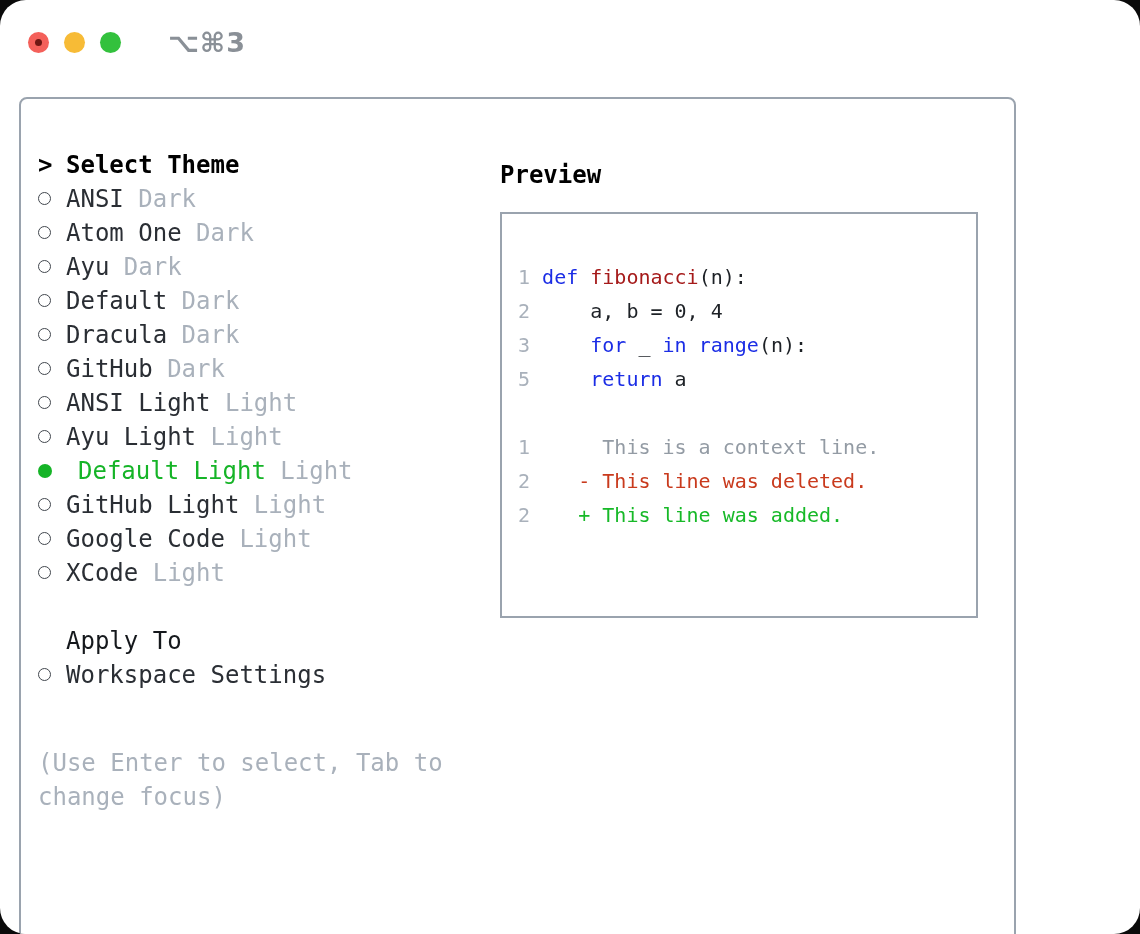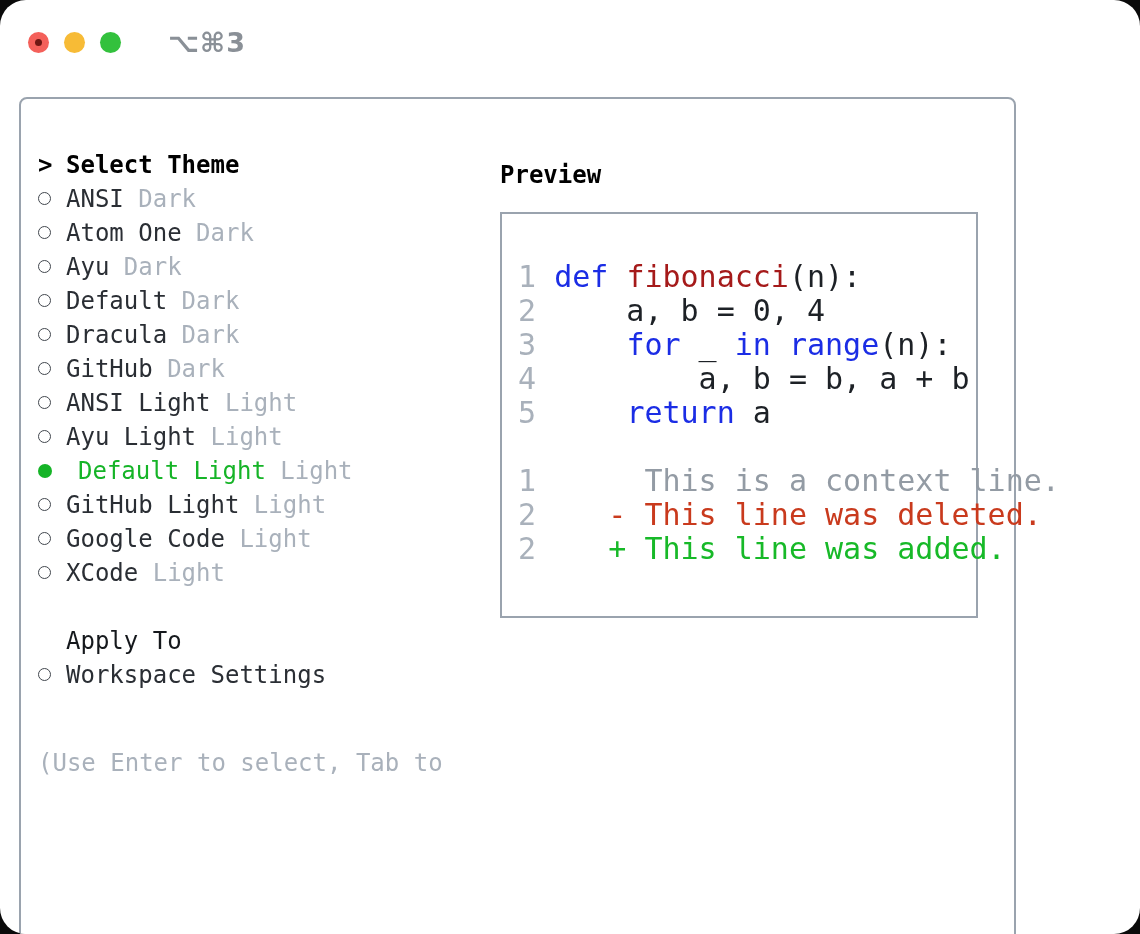--- a/index.html
+++ b/index.html
@@ -55,7 +55,7 @@
     margin-top:20px;width:478px;height:406px;box-sizing:border-box;
     border:2px solid var(--border_gray,#9aa3ae);padding:46px 0 0 16px;background:#fff;
   }
-  .pline{height:34px;line-height:34px;font-size:30px;white-space:pre;}
+  .pline{height:34px;line-height:34px;font-size:20px;white-space:pre;}
   .gut{color:var(--muted_gray,#a9b1bb);}
   .pl{color:#1d2126;}
   .kw{color:var(--keyword_blue,#1b2de5);}

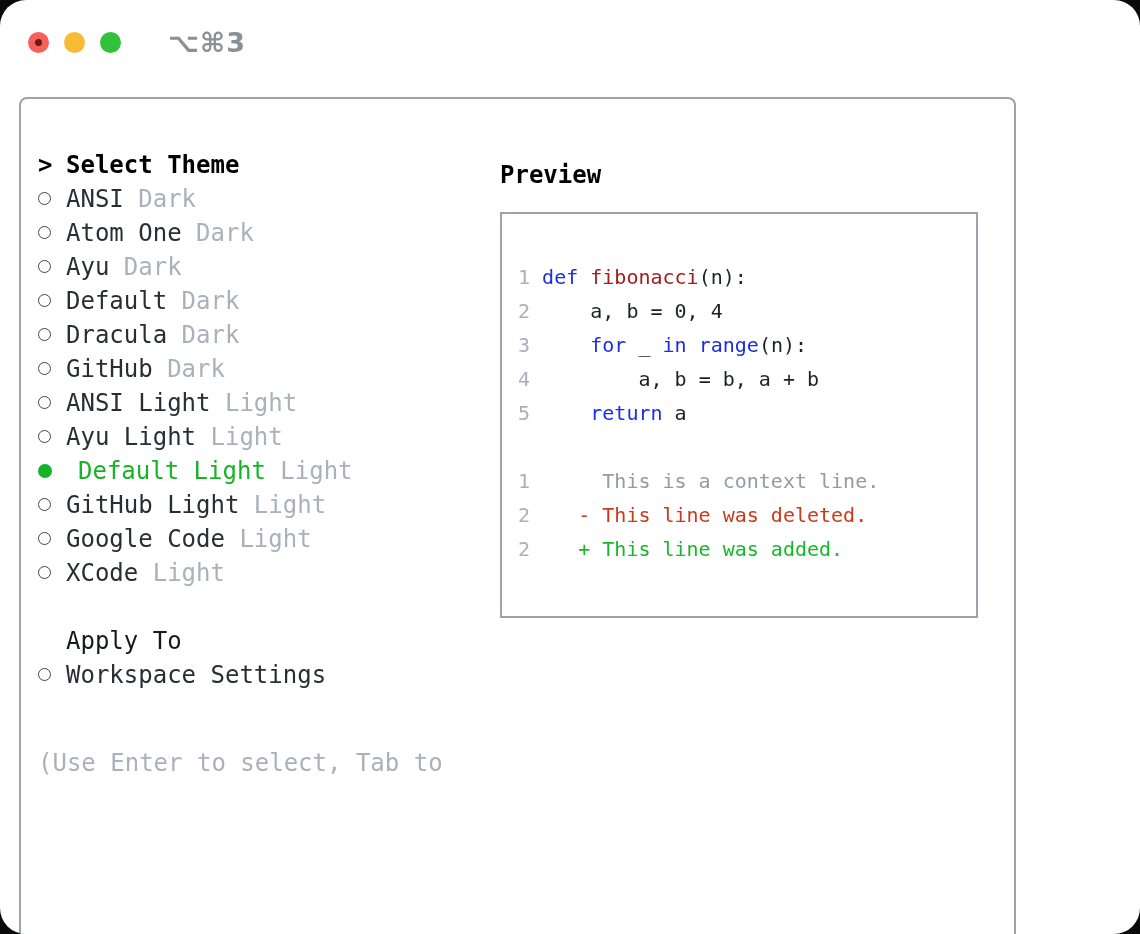--- a/index.html
+++ b/index.html
@@ -114,7 +114,6 @@
             <div class="pline"><span class="gut">1 </span><span class="kw">def</span><span class="pl"> </span><span class="fn">fibonacci</span><span class="pl">(n):</span></div>
             <div class="pline"><span class="gut">2 </span><span class="pl">    a, b = 0, 4</span></div>
             <div class="pline"><span class="gut">3 </span><span class="pl">    </span><span class="kw">for</span><span class="pl"> _ </span><span class="kw">in</span><span class="pl"> </span><span class="kw">range</span><span class="pl">(n):</span></div>
-            <div class="pline"><span class="gut">4 </span><span class="pl">        a, b = b, a + b</span></div>
             <div class="pline"><span class="gut">5 </span><span class="pl">    </span><span class="kw">return</span><span class="pl"> a</span></div>
             <div class="pline"></div>
             <div class="pline"><span class="gut">1</span><span class="ctx">      This is a context line.</span></div>

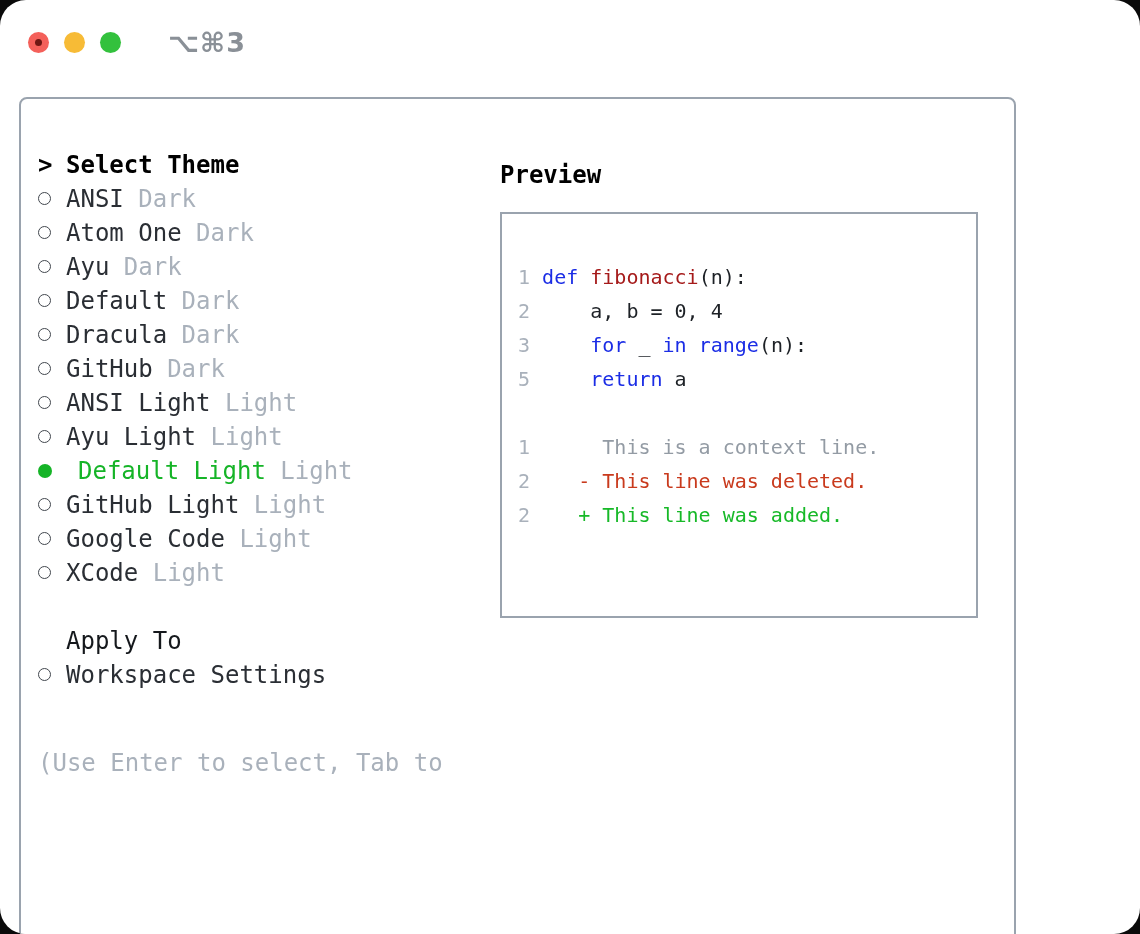--- a/index.html
+++ b/index.html
@@ -104,6 +104,7 @@
 
       <div class="help">
         <div class="row help-line">(Use Enter to select, Tab to</div>
+        <div class="row help-line">change focus)</div>
       </div>
     </div>
 

